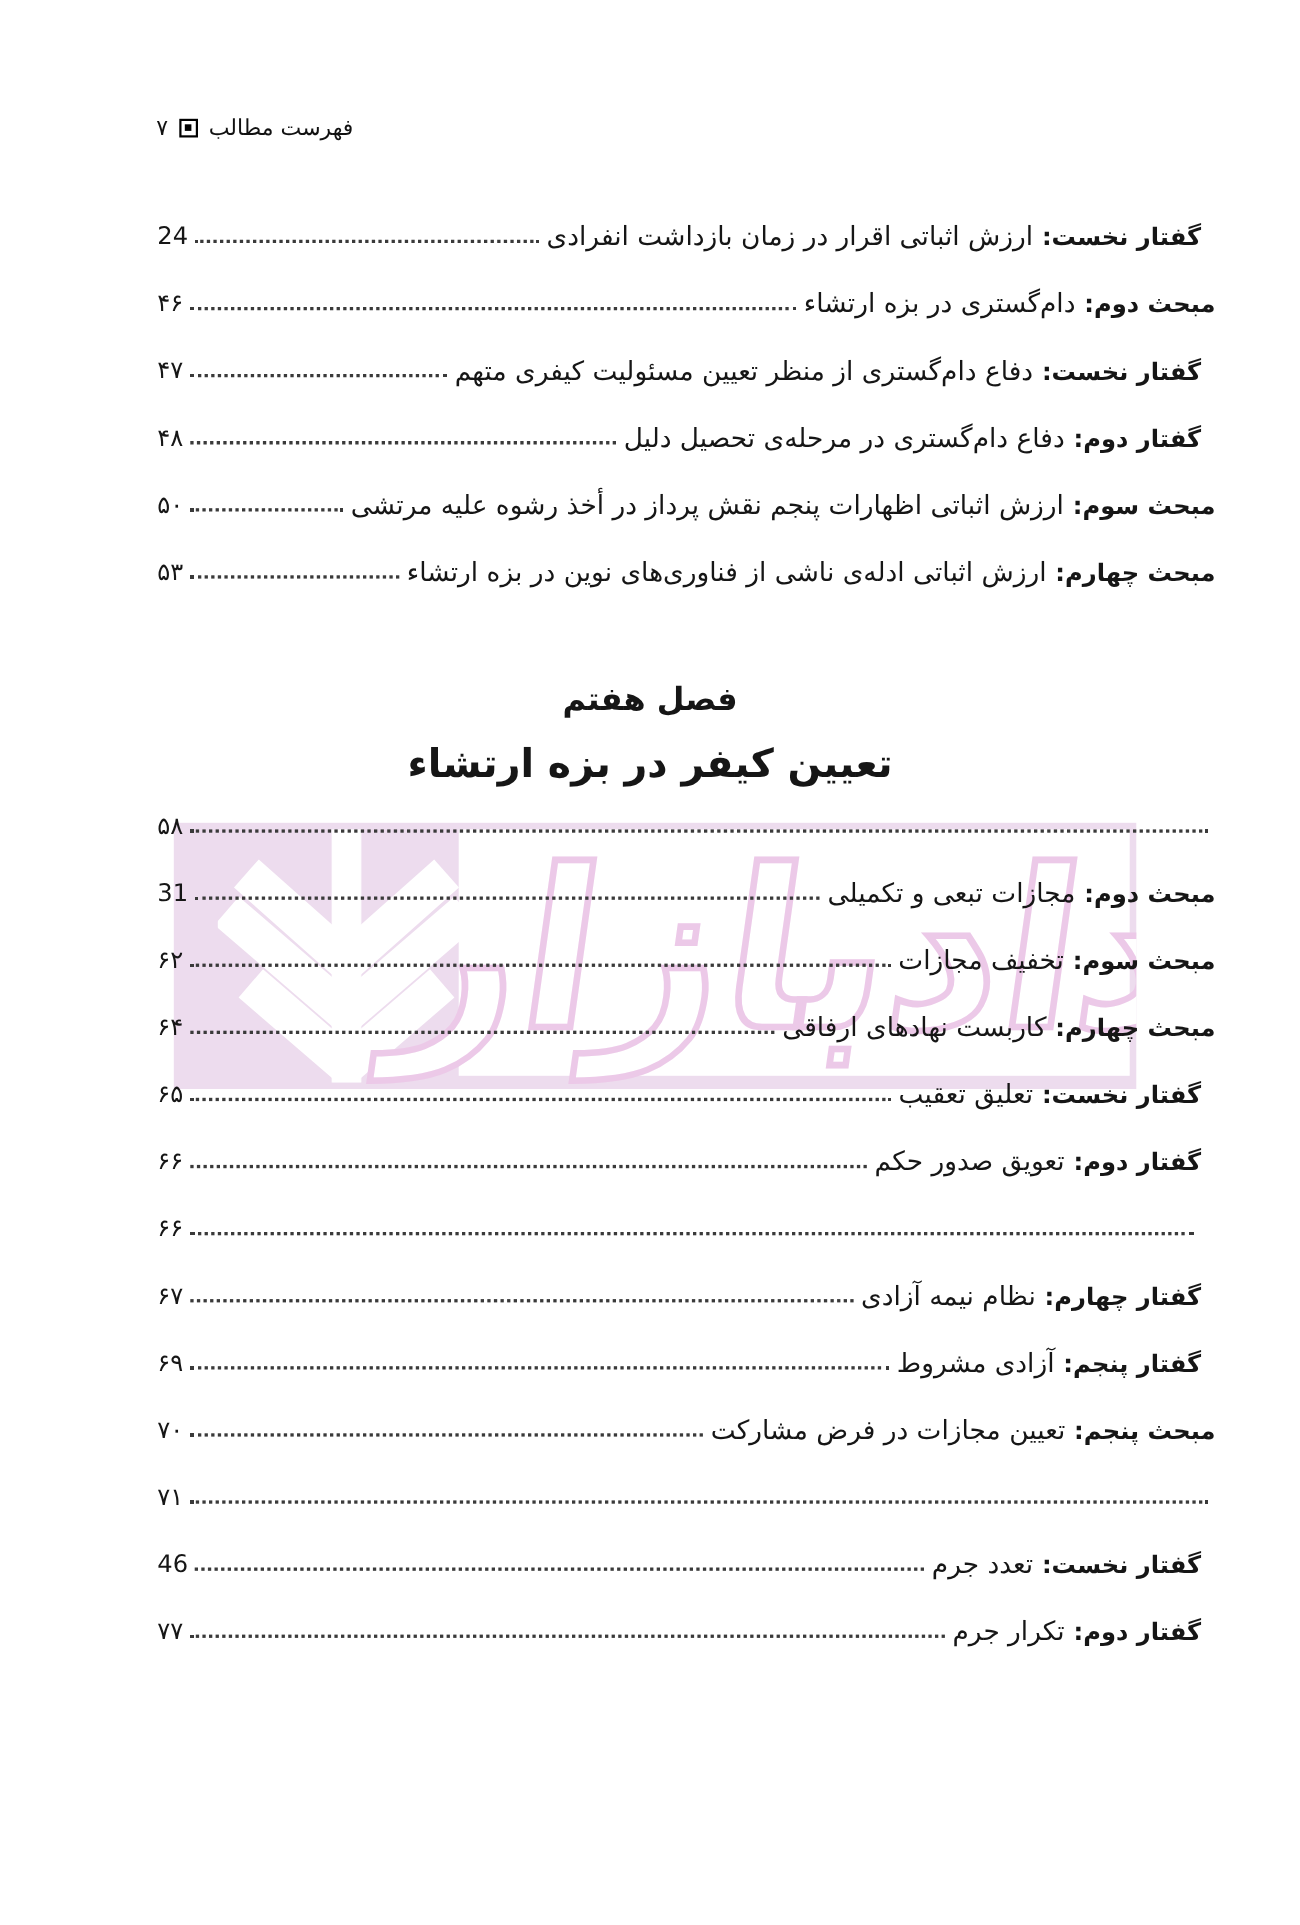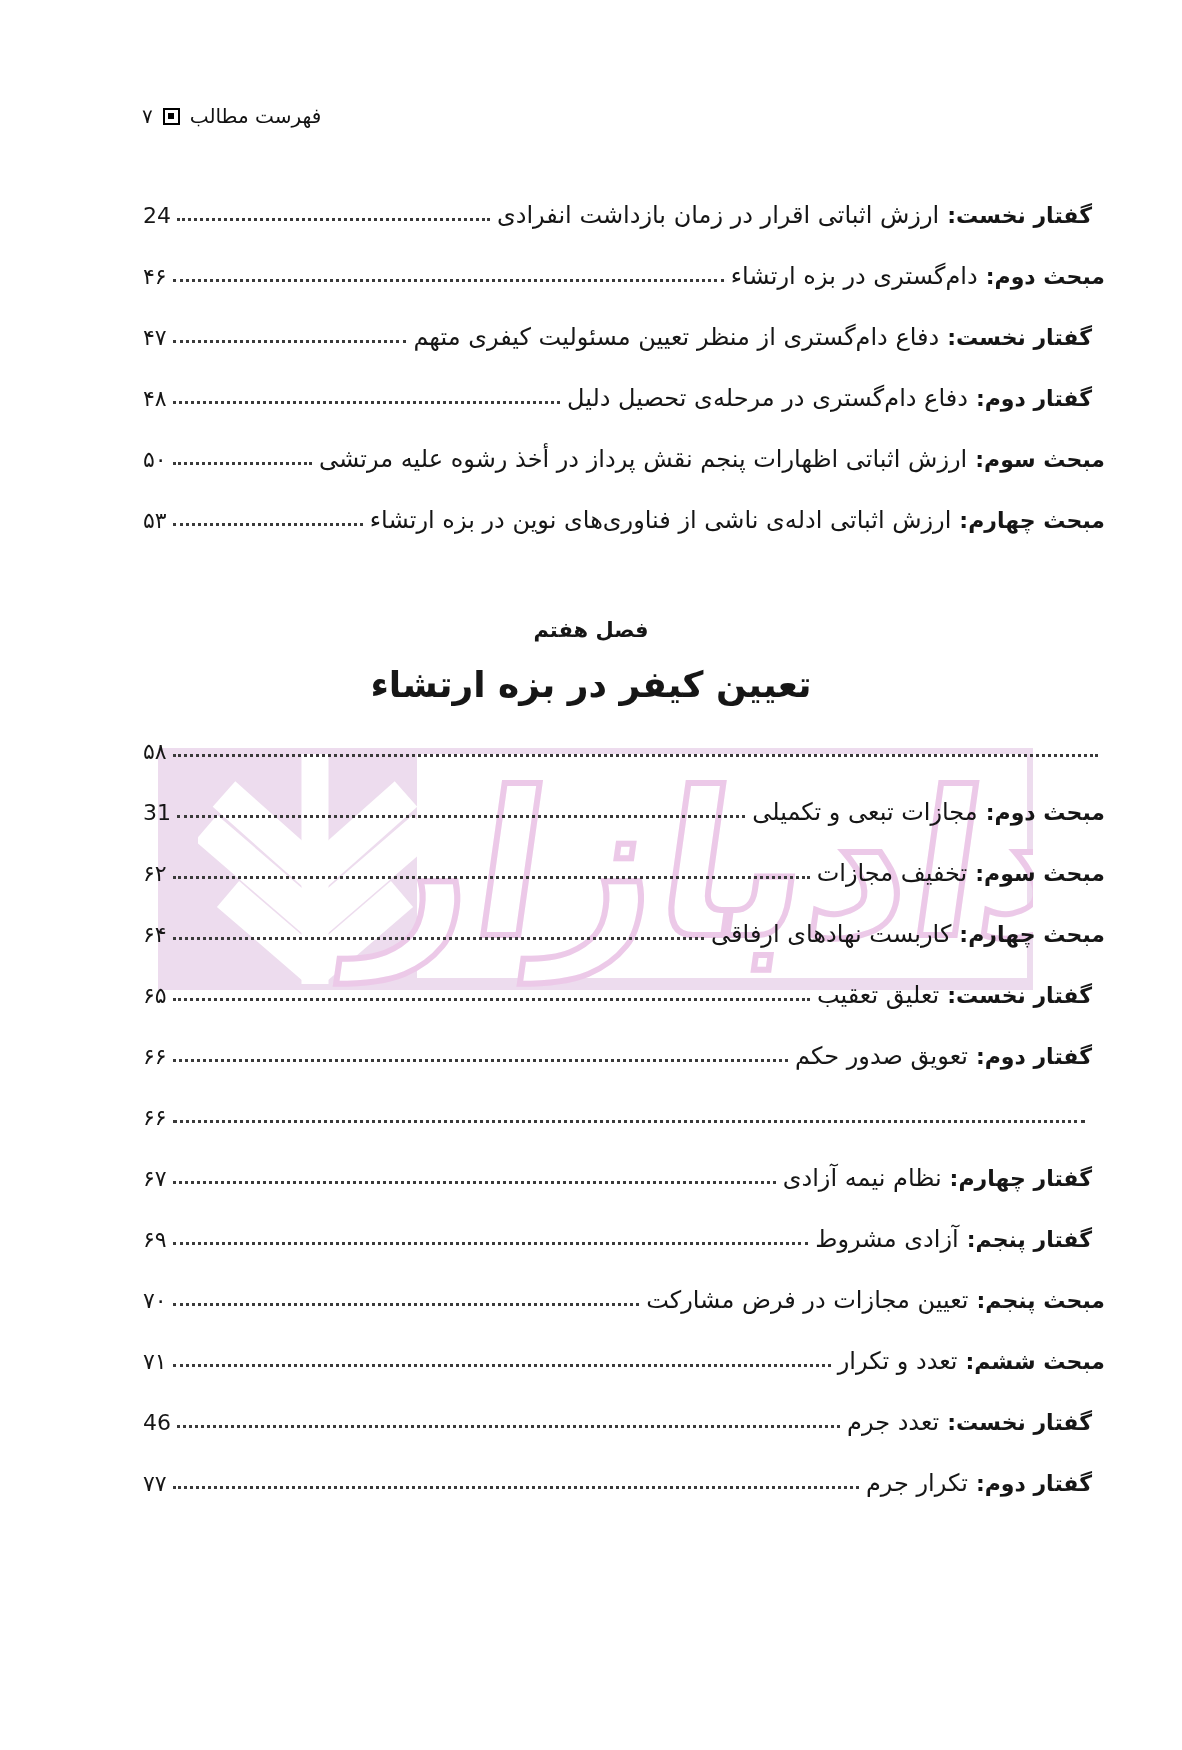--- a/index.html
+++ b/index.html
@@ -118,7 +118,7 @@
   }
   .chapter-label{
     font-weight:bold;
-    font-size:21px;
+    font-size:29px;
     margin-bottom:22px;
   }
   .chapter-title{

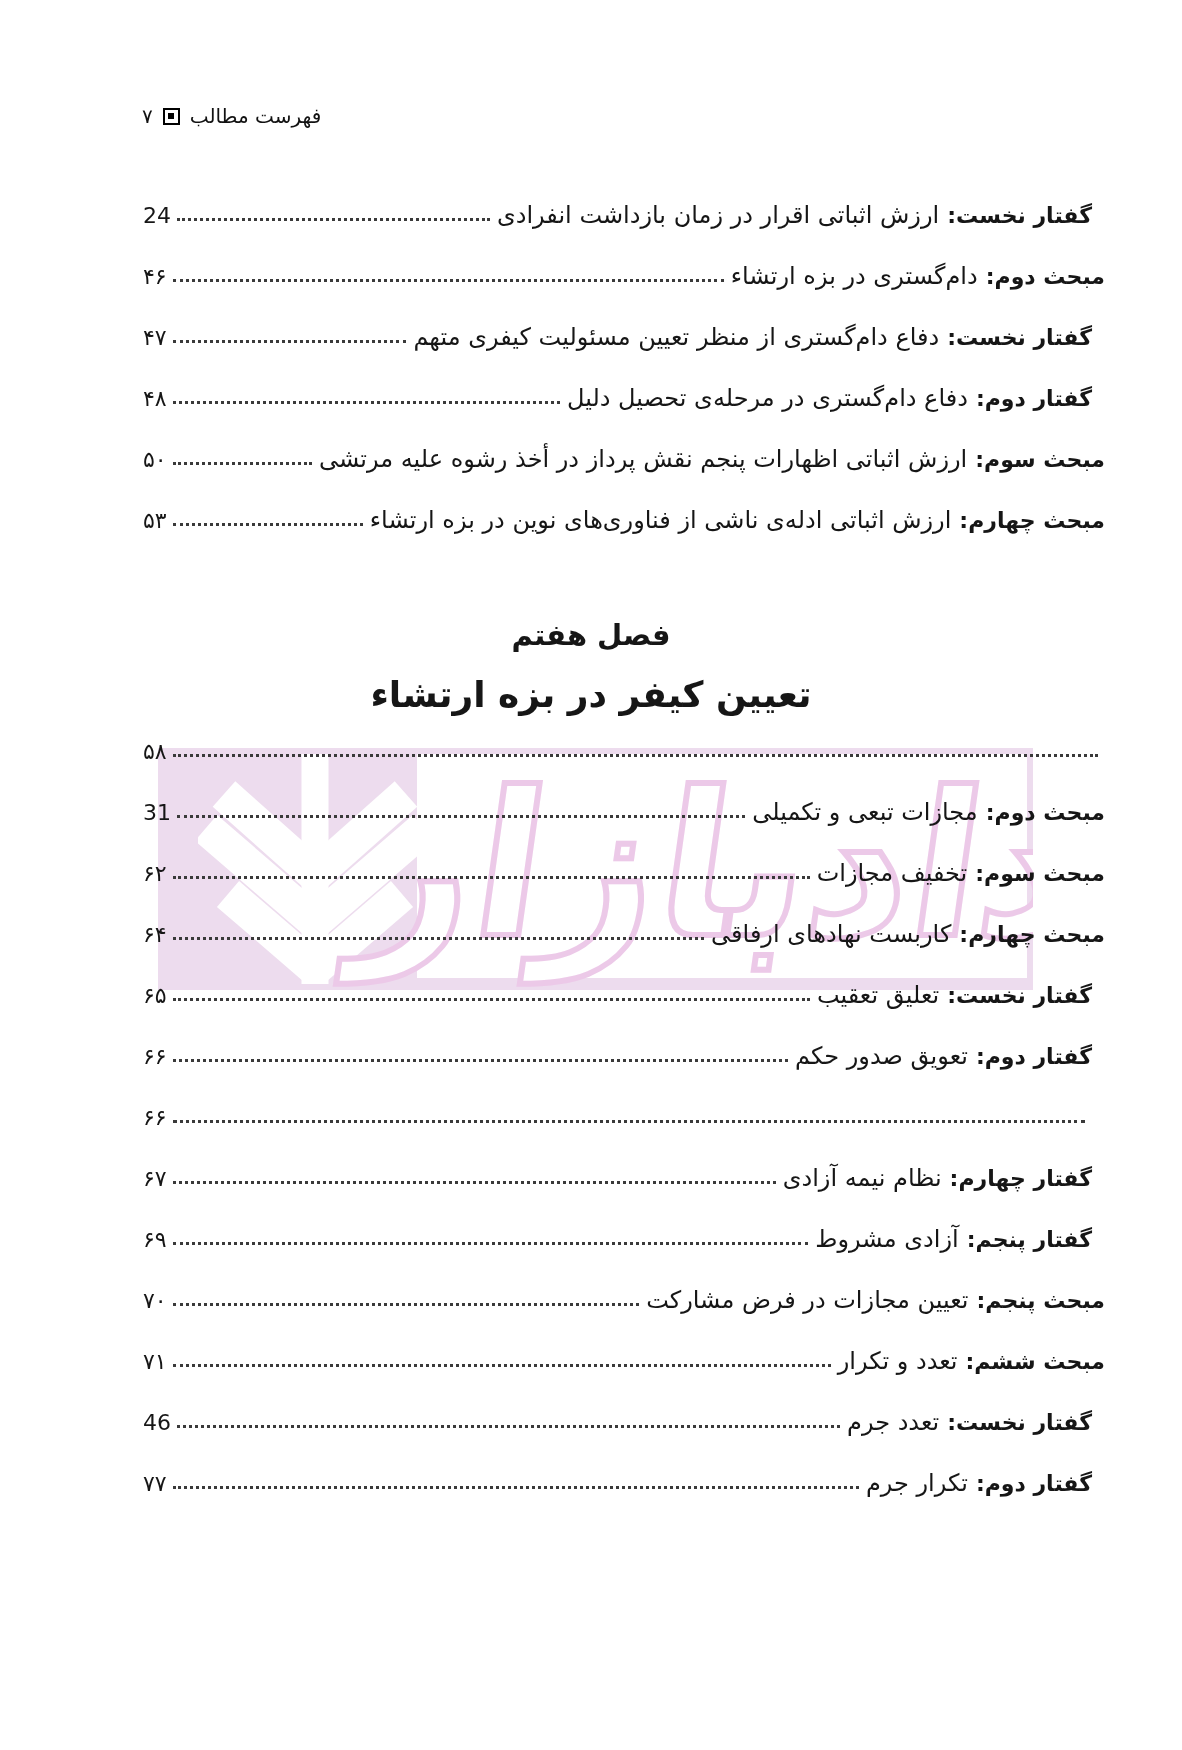--- a/index.html
+++ b/index.html
@@ -272,9 +272,6 @@
     <span class="pagenum">۷۰</span>
   </div>
       <div class="toc-row">
-    <span class="entry">
-      <b class="lbl">مبحث ششم:</b><span>تعدد و تکرار</span>
-    </span>
     <span class="leader"></span>
     <span class="pagenum">۷۱</span>
   </div>

